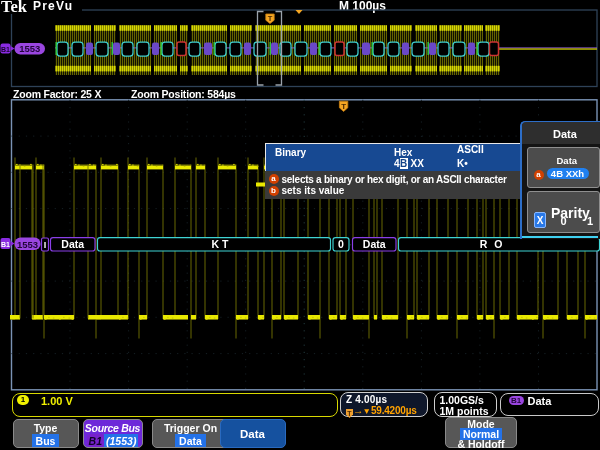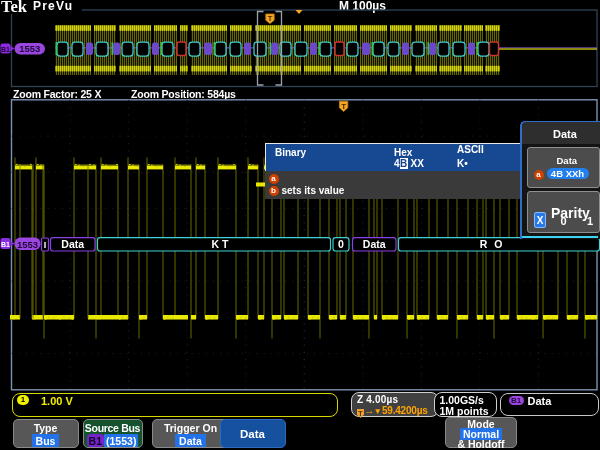--- a/index.html
+++ b/index.html
@@ -510,6 +510,7 @@
 </div>
 <div class="ab" style="left:265px;top:171px;width:258px;height:27.5px;background:#3a3a3a;">
   <div class="ab" style="left:3.5px;top:3px;width:10px;height:10px;border-radius:50%;background:#d04000;color:#fff;font-size:8px;text-align:center;line-height:10.5px">a</div>
+  <div class="ab txt" style="left:16.5px;top:2.5px;font-size:10px;letter-spacing:-0.26px">selects a binary or hex digit, or an ASCII character</div>
   <div class="ab" style="left:3.5px;top:14.5px;width:10px;height:10px;border-radius:50%;background:#d04000;color:#fff;font-size:8px;text-align:center;line-height:10.5px">b</div>
   <div class="ab txt" style="left:16.5px;top:14px;font-size:10px">sets its value</div>
 </div>

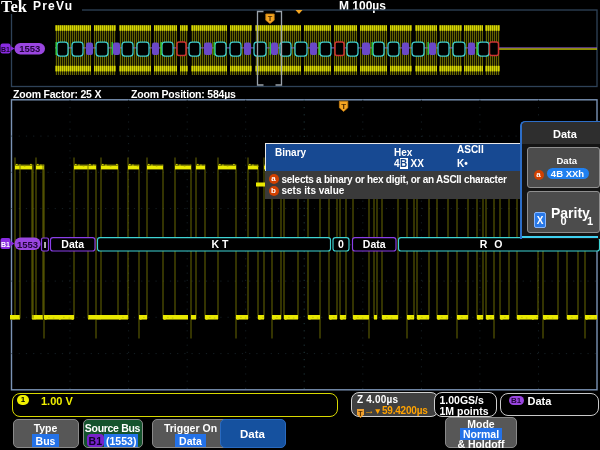--- a/index.html
+++ b/index.html
@@ -536,7 +536,7 @@
   <div class="ab" style="left:4px;top:1.5px;width:12px;height:9.5px;background:#f0f000;border-radius:5px;color:#000;font-size:8px;text-align:center;line-height:10px">1</div>
   <div class="ab" style="left:28px;top:1px;font-size:11px;color:#f0f000;white-space:nowrap">1.00 V</div>
 </div>
-<div class="ab" style="left:340px;top:392px;width:87.5px;height:24.5px;border:1.6px solid #cfcfcf;border-radius:8px;background:#404040;margin-left:11px;">
+<div class="ab" style="left:340px;top:392px;width:87.5px;height:24.5px;border:1.6px solid #cfcfcf;border-radius:8px;background:#0f172a;">
   <div class="ab txt" style="left:5px;top:1px;font-size:10px;letter-spacing:0.2px">Z 4.00µs</div>
   <div class="ab" style="left:5px;top:11px;height:11px;color:#ffa200;font-size:10px;white-space:nowrap">
     <span style="display:inline-block;width:7px;height:9.5px;background:#f0a030;color:#4a2800;font-size:7px;font-weight:bold;text-align:center;line-height:9px;vertical-align:-1.5px;clip-path:polygon(0 0,100% 0,100% 62%,50% 100%,0 62%)">T</span><span style="font-size:10.5px;letter-spacing:-1px;vertical-align:0px">→</span><span style="font-size:8.5px;vertical-align:0.5px">▼</span><span style="letter-spacing:-0.2px">59.4200µs</span></div>

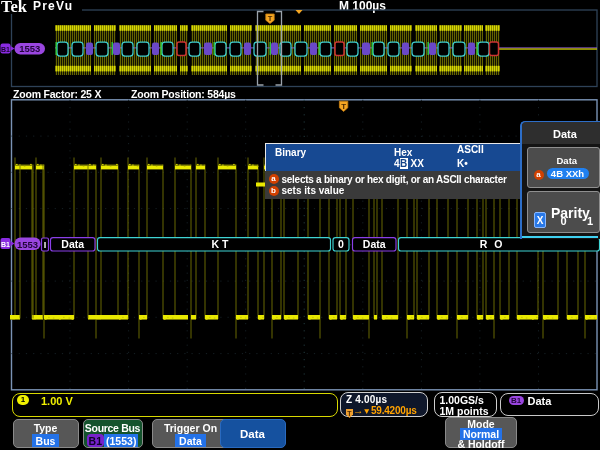--- a/index.html
+++ b/index.html
@@ -554,7 +554,7 @@
   <div class="txt" style="font-size:10.5px;line-height:11px;margin-top:3.5px">Type</div>
   <div style="font-size:10.5px;line-height:11px;margin-top:1px"><span style="background:#2472e8;color:#fff;padding:0.5px 4px">Bus</span></div>
 </div>
-<div class="ab" style="left:82.5px;top:418.5px;width:60px;height:29.5px;background:#14532d;border:1.5px solid #8a8a8a;border-radius:5px;text-align:center;">
+<div class="ab" style="left:82.5px;top:418.5px;width:60px;height:29.5px;background:#6d28d9;border:1.5px solid #8a8a8a;border-radius:5px;text-align:center;font-style:italic;">
   <div class="txt" style="font-size:10.5px;line-height:11px;margin-top:3.5px;letter-spacing:-0.3px">Source Bus</div>
   <div style="font-size:10.5px;line-height:11px;margin-top:1px;white-space:nowrap"><span style="background:#7722cc;color:#10032a;padding:0.5px 2px;border-radius:4px">B1</span><span style="background:#2472e8;color:#fff;padding:0.5px 2px">(1553)</span></div>
 </div>

